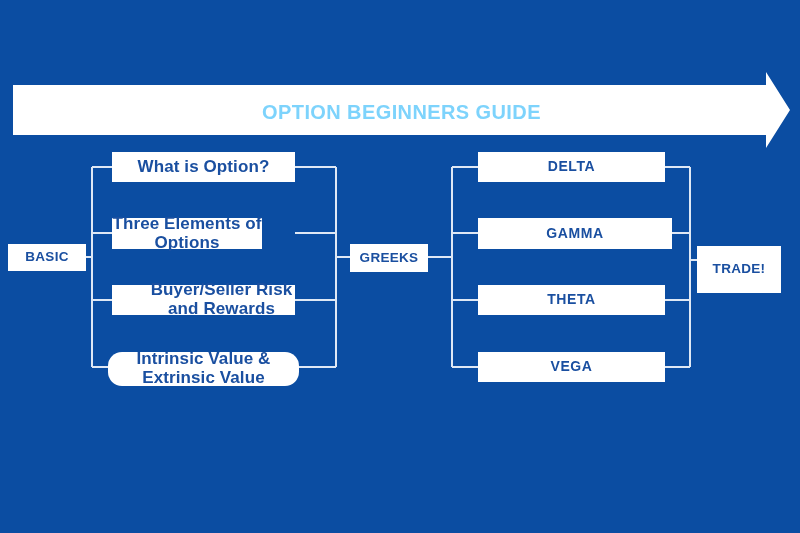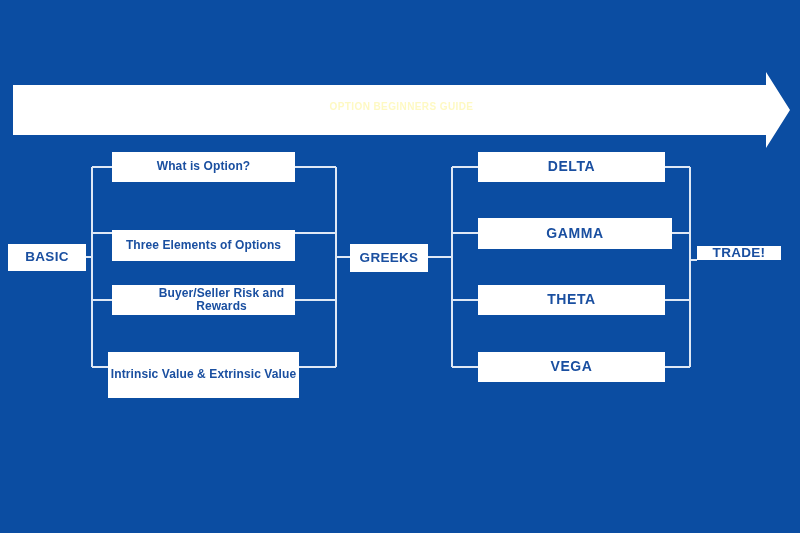--- a/index.html
+++ b/index.html
@@ -32,9 +32,9 @@
     left: 0;
     width: 100%;
     text-align: center;
-    color: #fef9c3;
+    color: #7dd3fc;
     font-weight: bold;
-    font-size: 10px;
+    font-size: 20px;
     letter-spacing: 0.4px;
     font-family: "Liberation Sans", sans-serif;
     pointer-events: none;

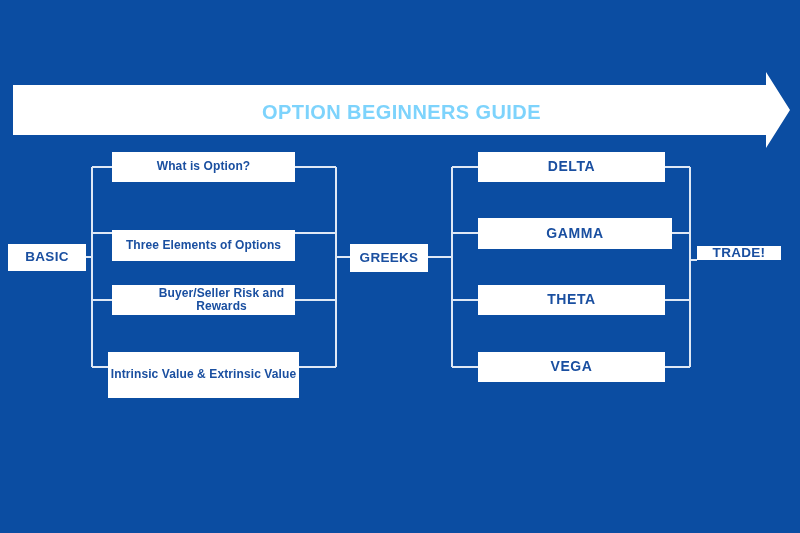--- a/index.html
+++ b/index.html
@@ -60,7 +60,7 @@
     letter-spacing: 0.3px;
   }
   .node.leaf-basic {
-    font-size: 12px;
+    font-size: 17px;
     letter-spacing: 0.1px;
   }
   .node.leaf-greek {

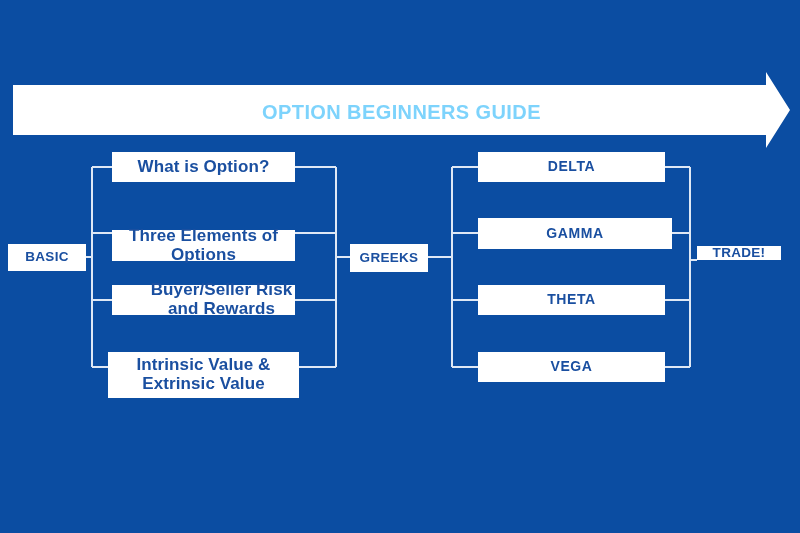--- a/index.html
+++ b/index.html
@@ -143,7 +143,7 @@
     <span>What is Option?</span>
   </div>
 
-  <div class="node leaf-basic" style="left:112px; top:230px; width:183px; height:31px;">
+  <div class="node leaf-basic" style="left:112px; top:218px; width:150px; height:31px;">
     <span>Three Elements of Options</span>
   </div>
 

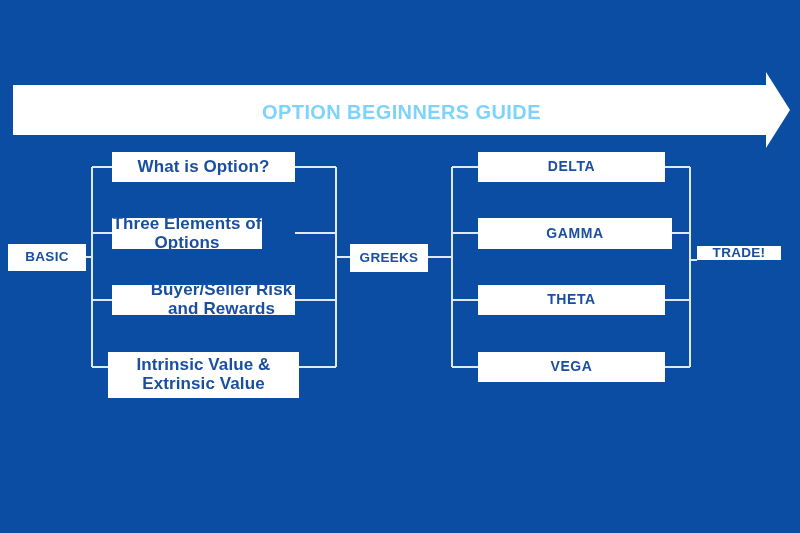--- a/index.html
+++ b/index.html
@@ -135,7 +135,7 @@
     <span>GREEKS</span>
   </div>
 
-  <div class="node stage" style="left:697px; top:246px; width:84px; height:14px;">
+  <div class="node stage" style="left:697px; top:246px; width:84px; height:47px;">
     <span>TRADE!</span>
   </div>
 

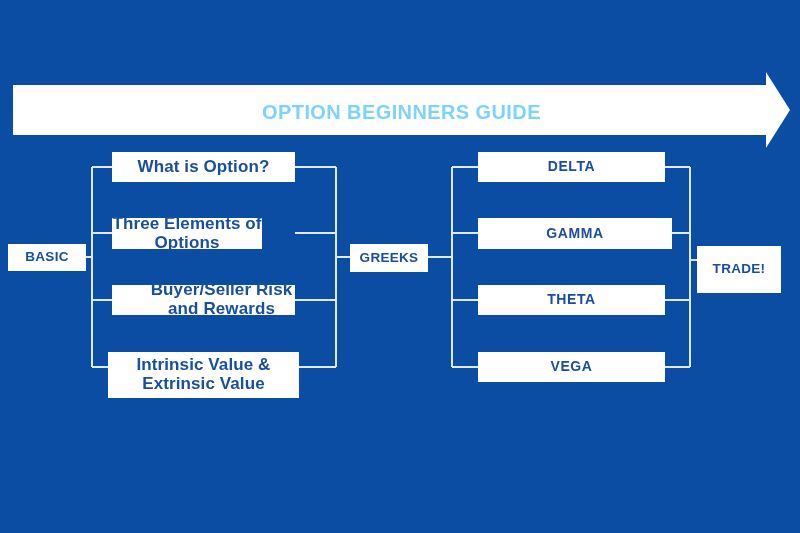--- a/index.html
+++ b/index.html
@@ -151,7 +151,7 @@
     <span>Buyer/Seller Risk and Rewards</span>
   </div>
 
-  <div class="node leaf-basic" style="left:108px; top:352px; width:191px; height:46px;">
+  <div class="node leaf-basic" style="left:108px; top:352px; width:191px; height:34px;border-radius:14px;">
     <span>Intrinsic Value &amp; Extrinsic Value</span>
   </div>
 

